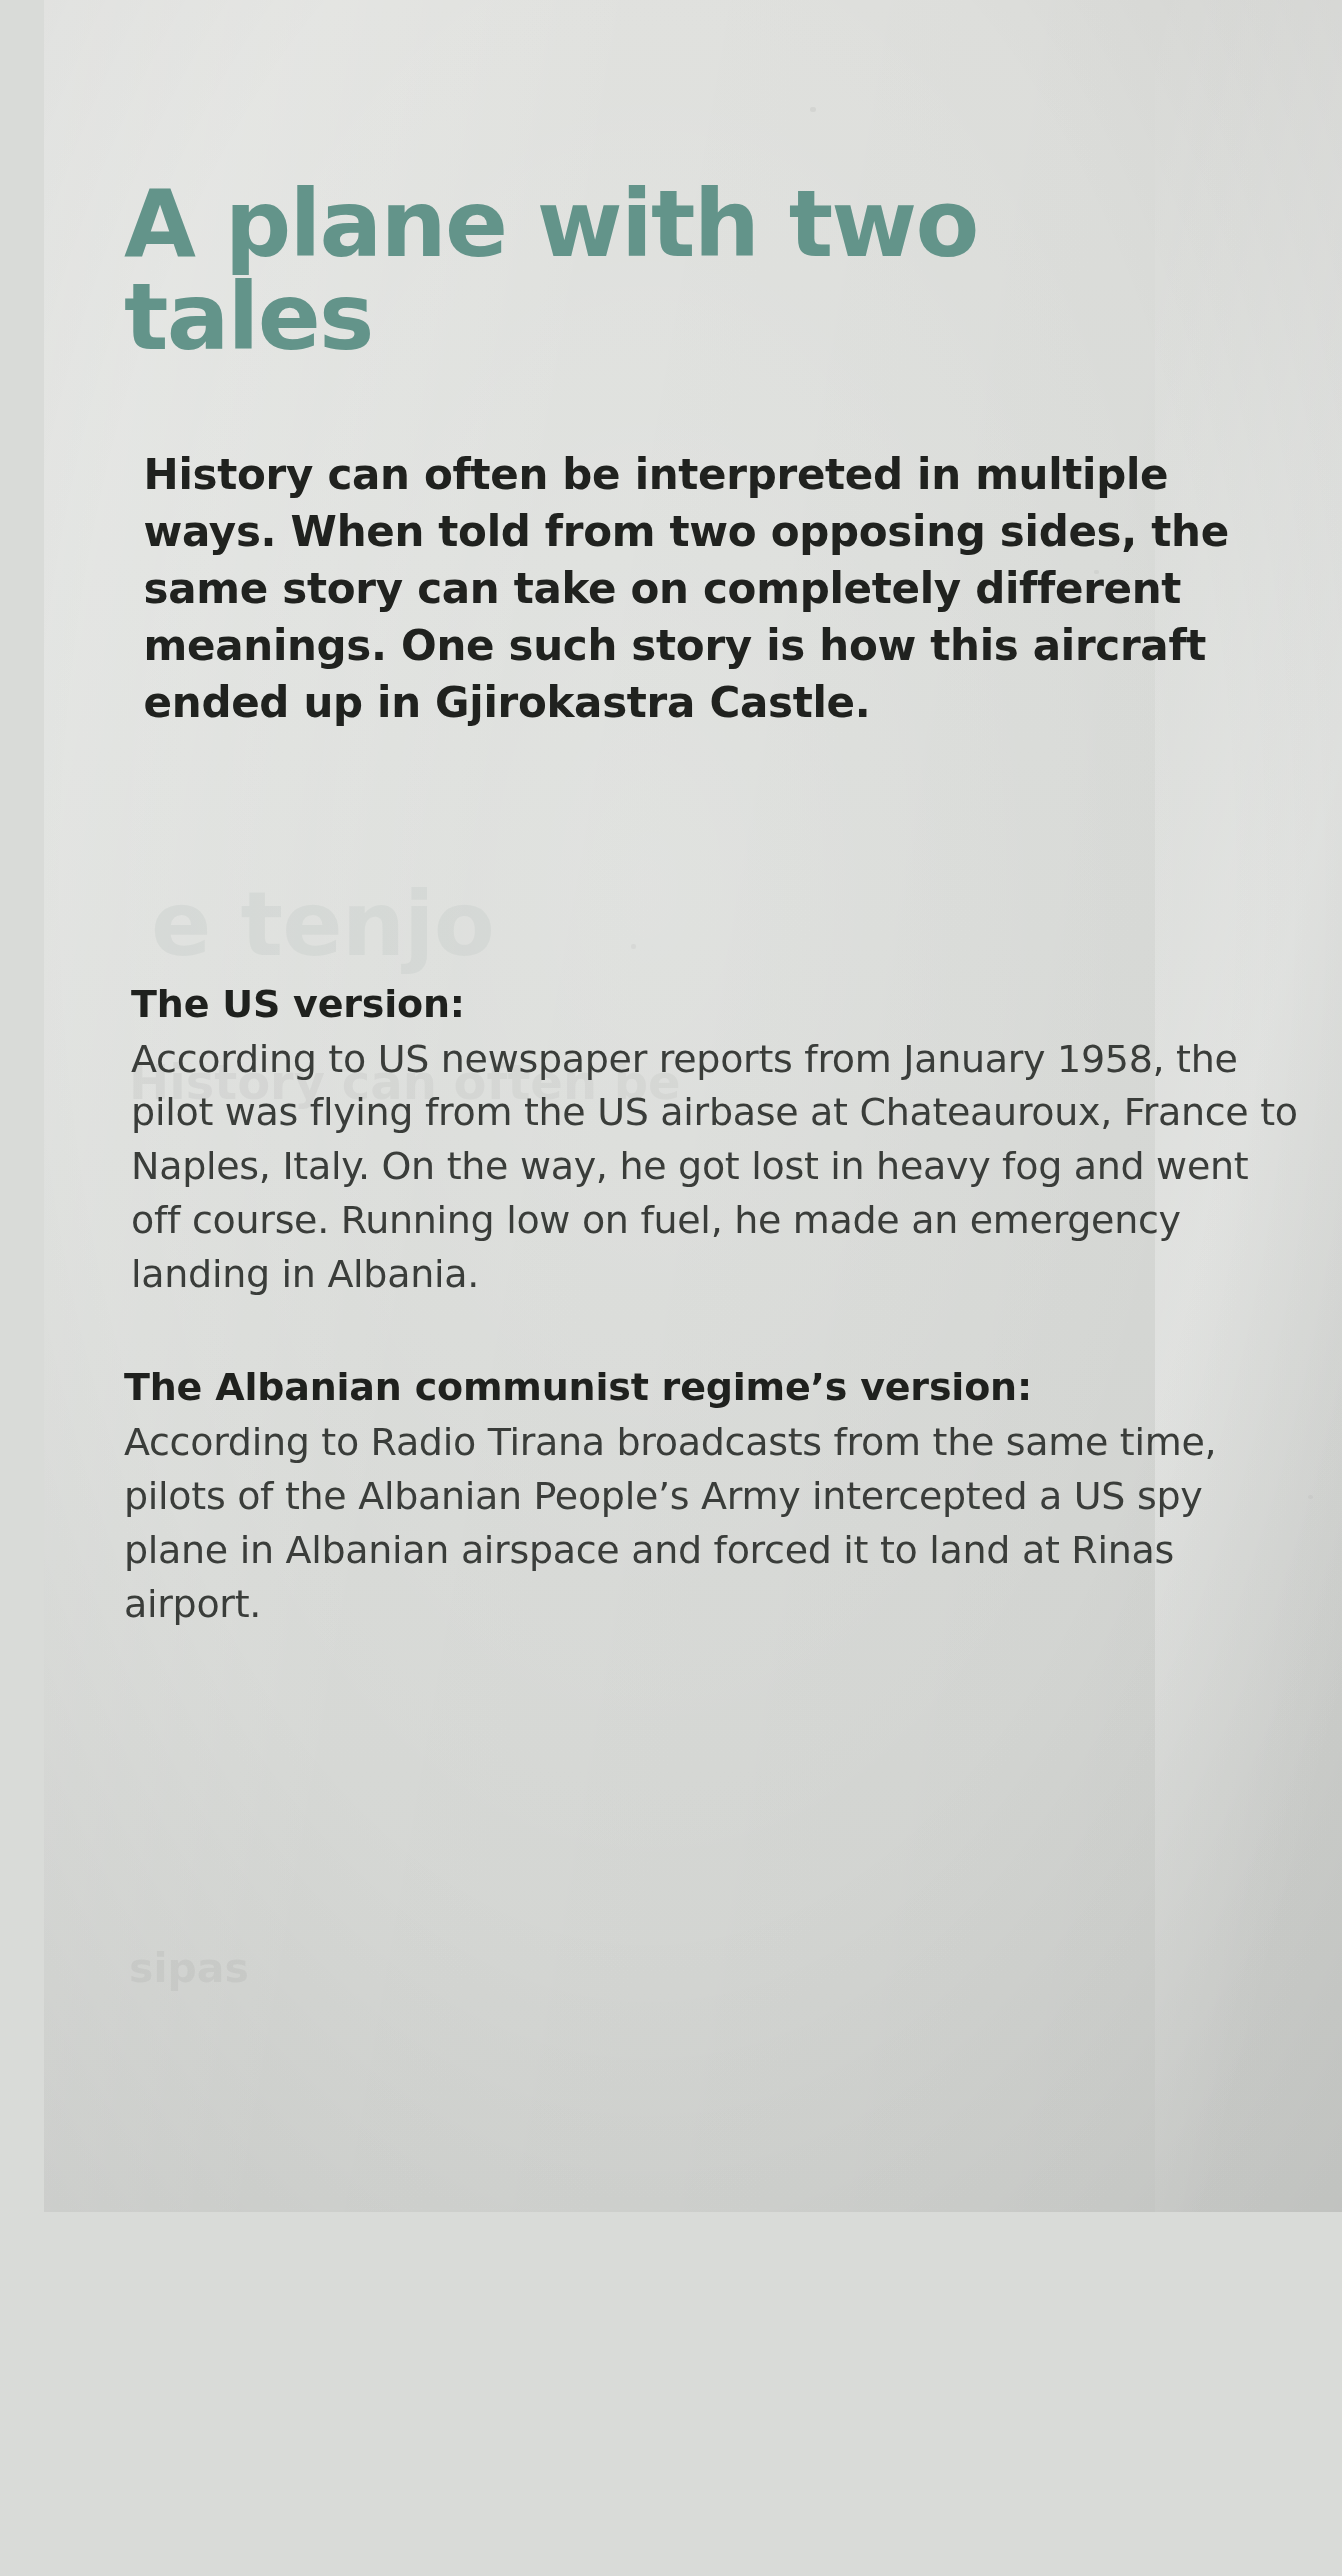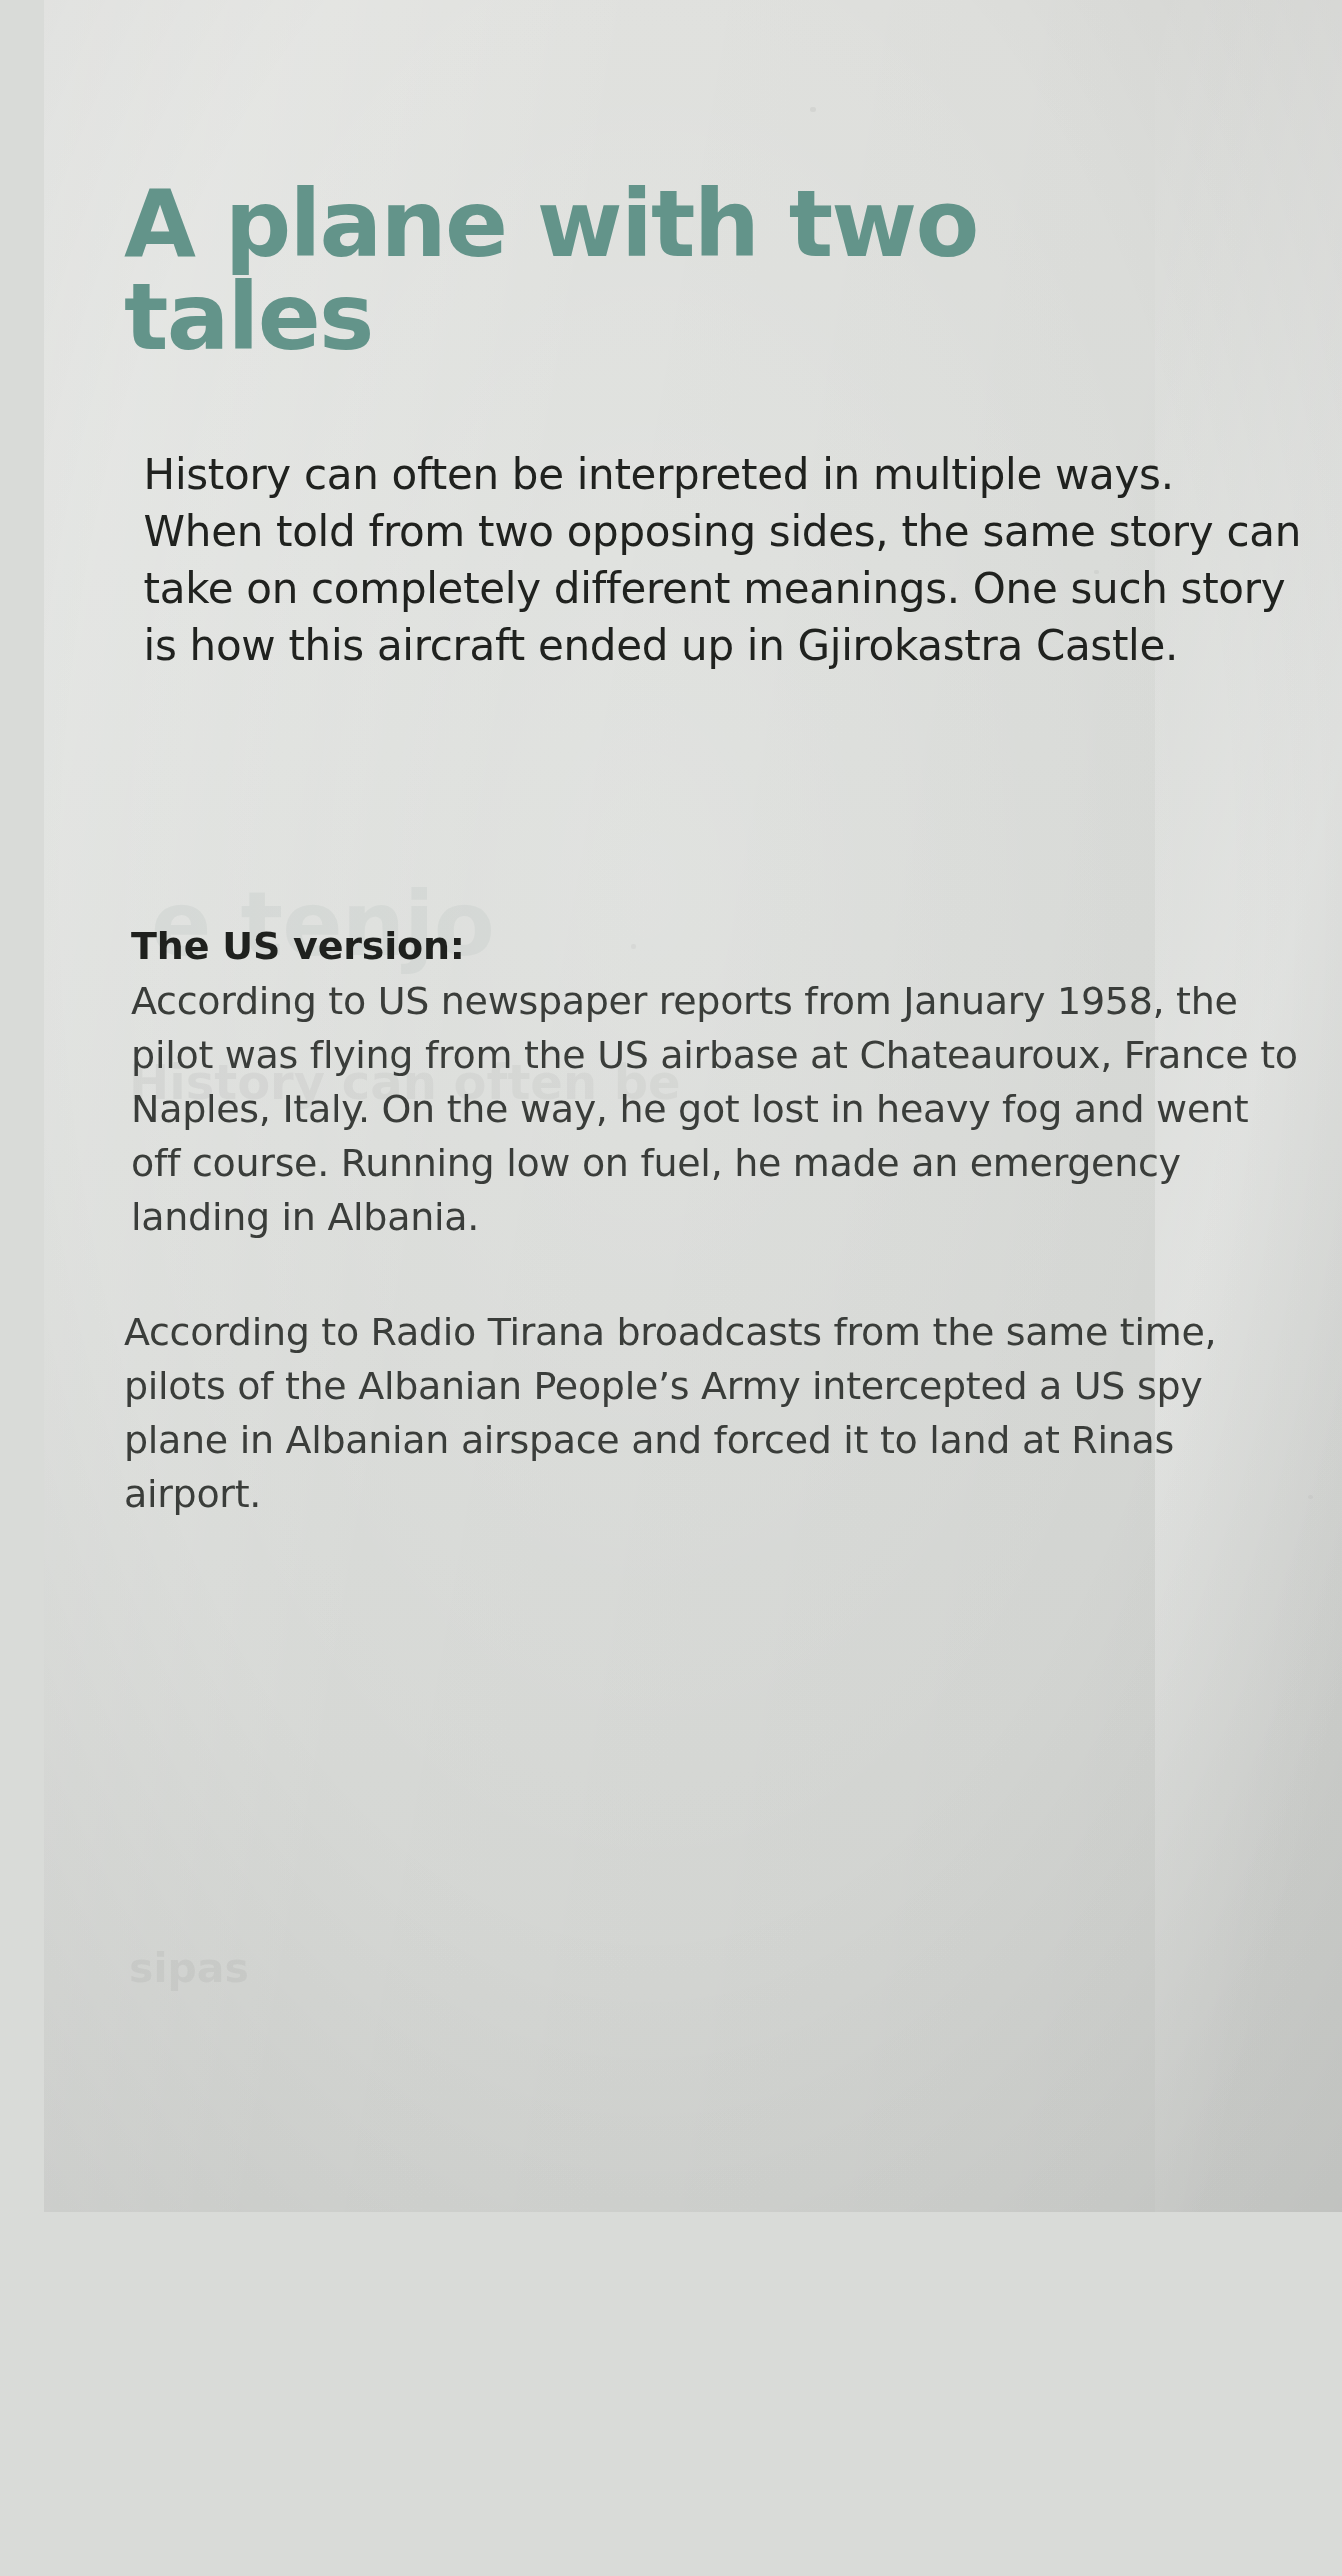--- a/index.html
+++ b/index.html
@@ -118,7 +118,7 @@
     color: #20221f;
     font-size: 42px;
     line-height: 1.36;
-    font-weight: 400;
+    font-weight: 700;
     letter-spacing: -0.3px;
   }
 

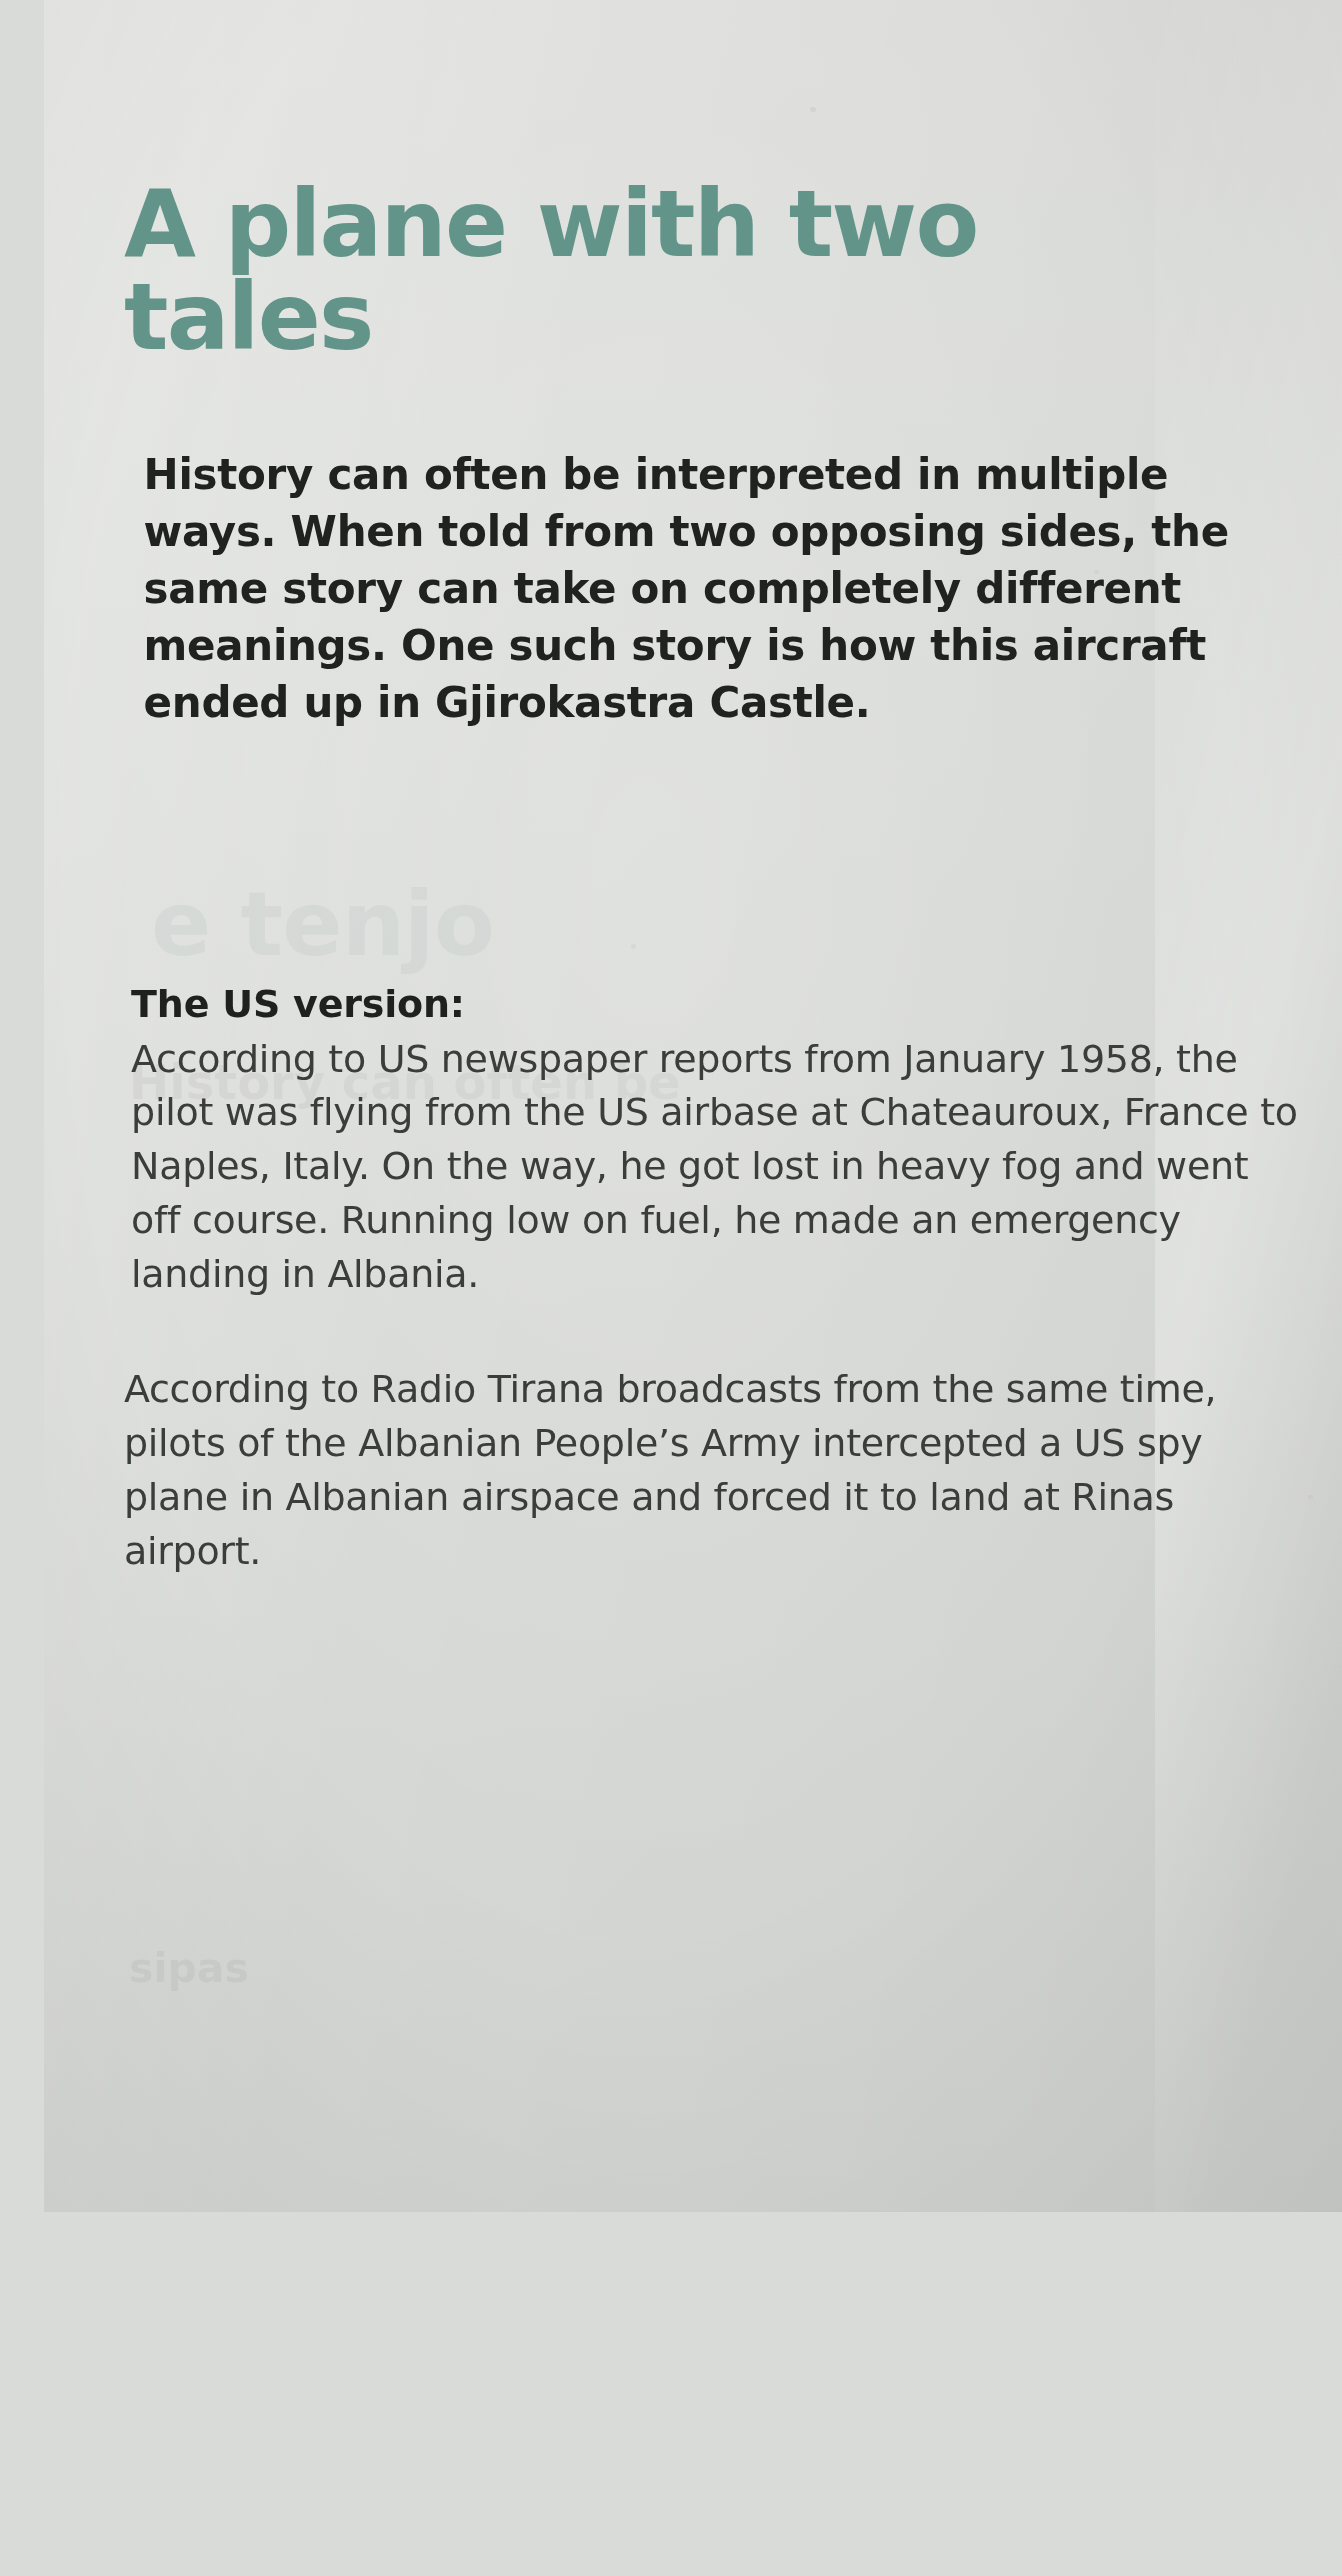--- a/index.html
+++ b/index.html
@@ -190,6 +190,7 @@
       </div>
 
       <div class="section">
+        <p class="sec-head sec-indent-3">The Albanian communist regime’s version:</p>
         <p class="sec-body sec-indent-3">According to Radio Tirana broadcasts from the same time, pilots of the Albanian People’s Army intercepted a US spy plane in Albanian airspace and forced it to land at Rinas airport.</p>
       </div>
 

